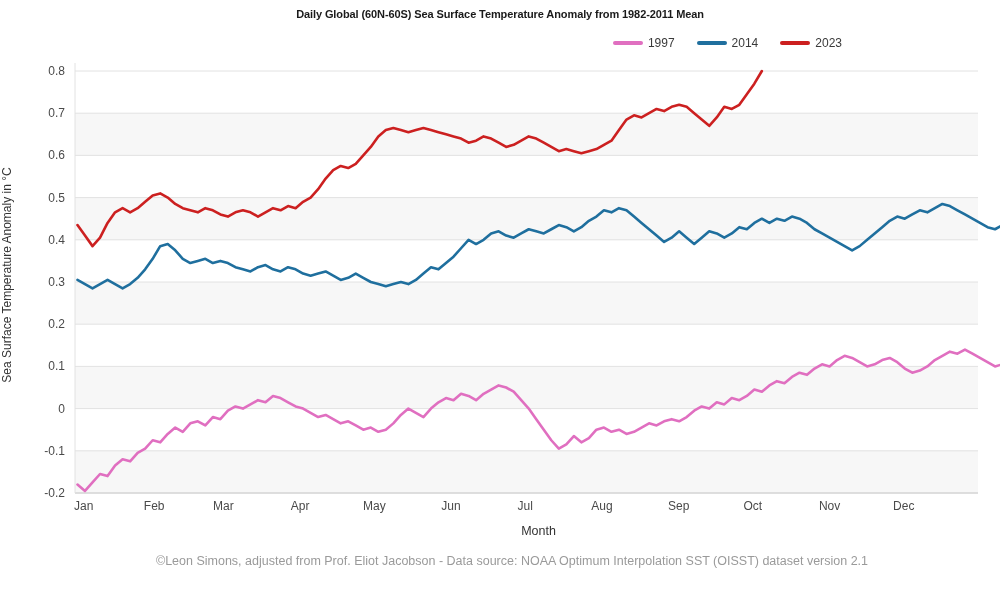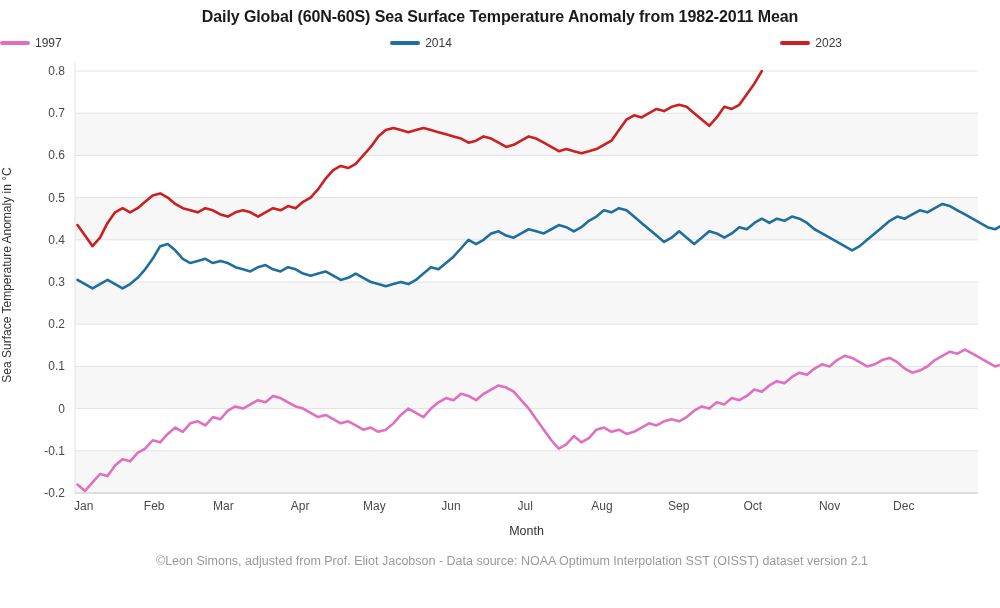--- a/index.html
+++ b/index.html
@@ -25,7 +25,7 @@
     left: 0;
     width: 1000px;
     text-align: center;
-    font-size: 16px;
+    font-size: 11px;
     font-weight: bold;
     color: #1a1a1a;
     letter-spacing: -0.1px;

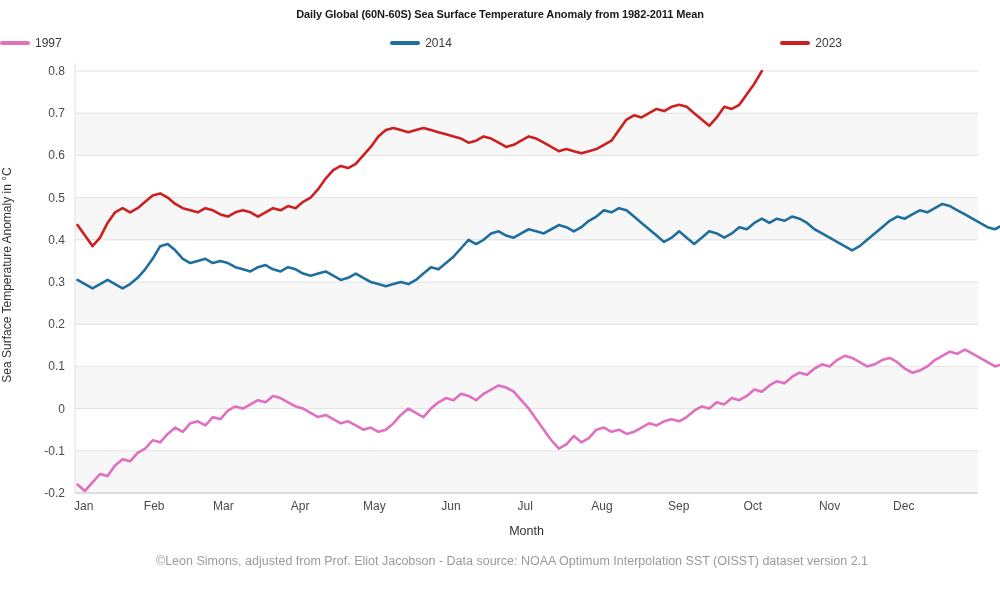--- a/index.html
+++ b/index.html
@@ -36,7 +36,7 @@
     left: 0;
     width: 842px;
     display: flex;
-    justify-content: space-between;
+    justify-content: flex-end;
     align-items: center;
     gap: 22px;
   }

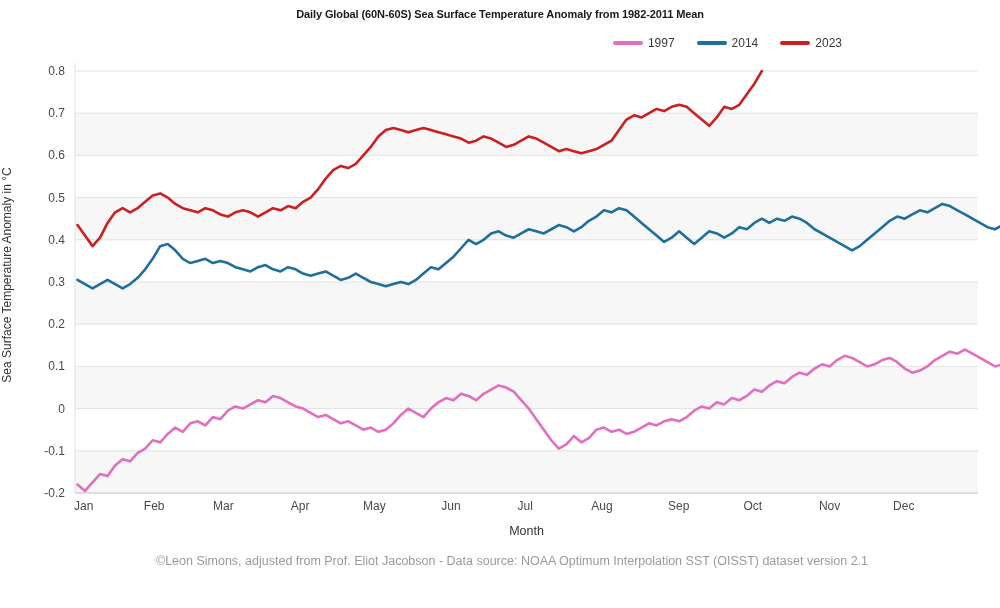--- a/index.html
+++ b/index.html
@@ -82,7 +82,7 @@
   }
   .x-axis-title {
     position: absolute;
-    left: 75px;
+    left: 87px;
     top: 524px;
     width: 903px;
     text-align: center;

